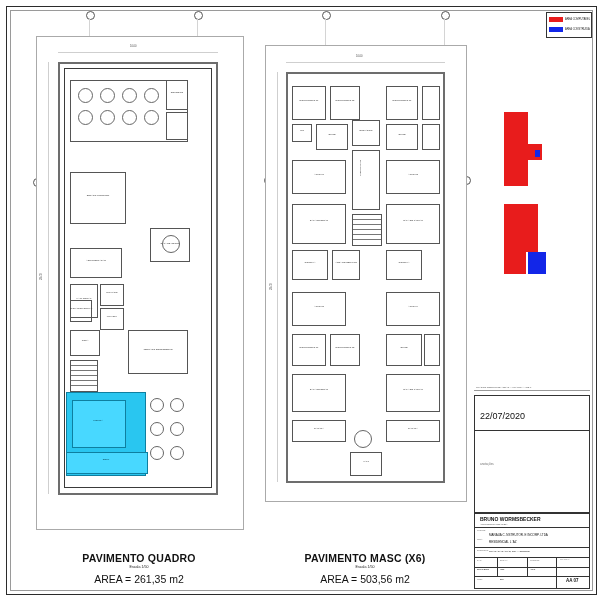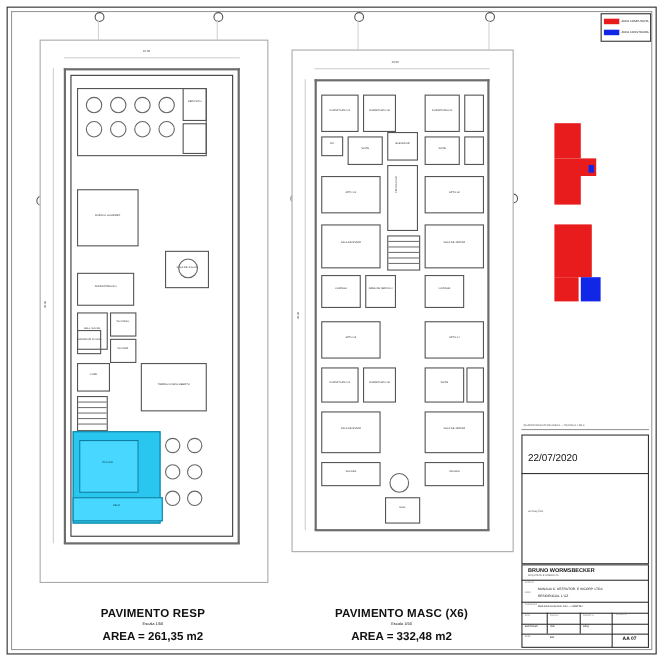--- a/index.html
+++ b/index.html
@@ -133,7 +133,7 @@
   <div class="dim" style="left:40px;top:280px;transform:rotate(-90deg);transform-origin:left top;">28.40</div>
 
   <div class="caption" style="left:36px;top:552px;width:206px;">
-    <div class="cap-t">PAVIMENTO RESP</div>
+    <div class="cap-t">PAVIMENTO QUADRO</div>
     <div class="cap-s" style="margin-top:1px;">Escala 1/50</div>
     <div class="cap-a" style="margin-top:4px;">AREA = 261,35 m2</div>
   </div>

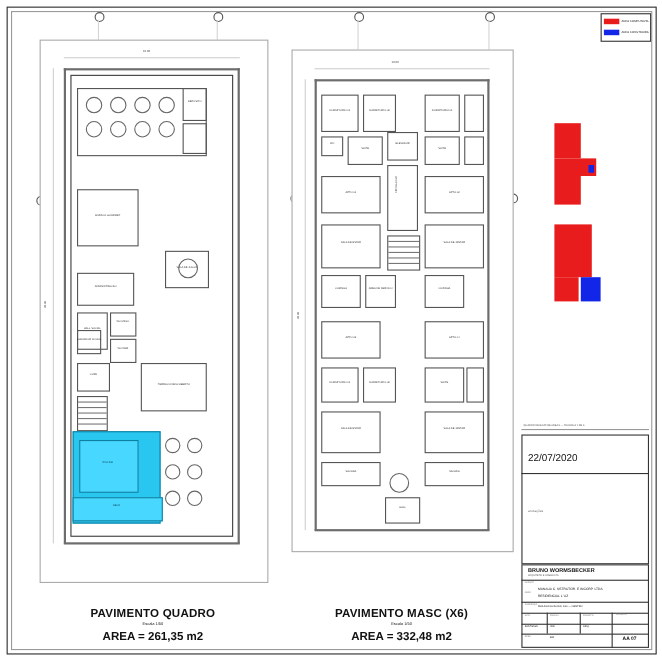--- a/index.html
+++ b/index.html
@@ -17,7 +17,7 @@
   .caption{position:absolute;text-align:center;color:#111;}
   .cap-t{font-size:10.5px;font-weight:bold;letter-spacing:.2px;}
   .cap-s{font-size:3.6px;}
-  .cap-a{font-size:10.5px;font-weight:bold;}
+  .cap-a{font-size:10.5px;font-weight:normal;}
   .pool{position:absolute;background:#29c6f0;border:1px solid #0e7fa0;}
   .pool2{position:absolute;background:#48d8ff;border:1px solid #0e7fa0;}
   .red{position:absolute;background:#e81c1c;}

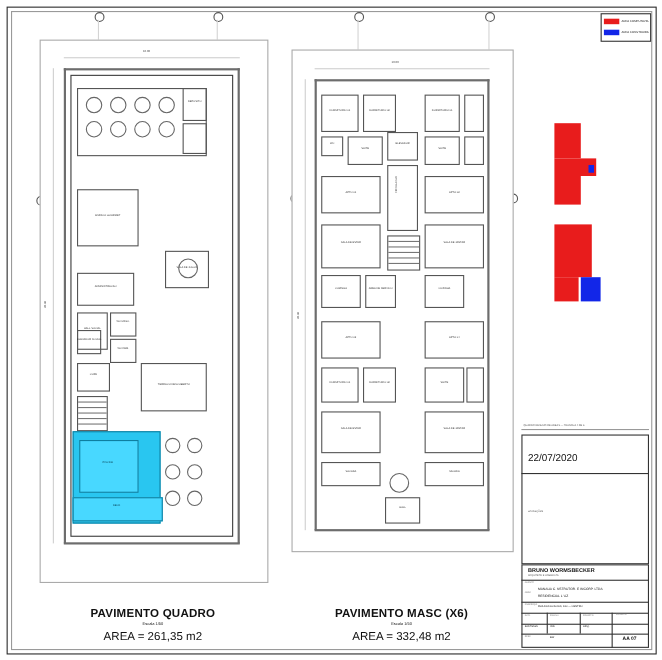--- a/index.html
+++ b/index.html
@@ -225,7 +225,7 @@
   <div class="caption" style="left:258px;top:552px;width:214px;">
     <div class="cap-t">PAVIMENTO MASC (X6)</div>
     <div class="cap-s" style="margin-top:1px;">Escala 1/50</div>
-    <div class="cap-a" style="margin-top:4px;">AREA = 332,48 m2</div>
+    <div class="cap-a" style="margin-top:4px;">AREA = 503,56 m2</div>
   </div>
 
   <div class="legendbox" style="left:546px;top:12px;width:44px;height:24px;"></div>

